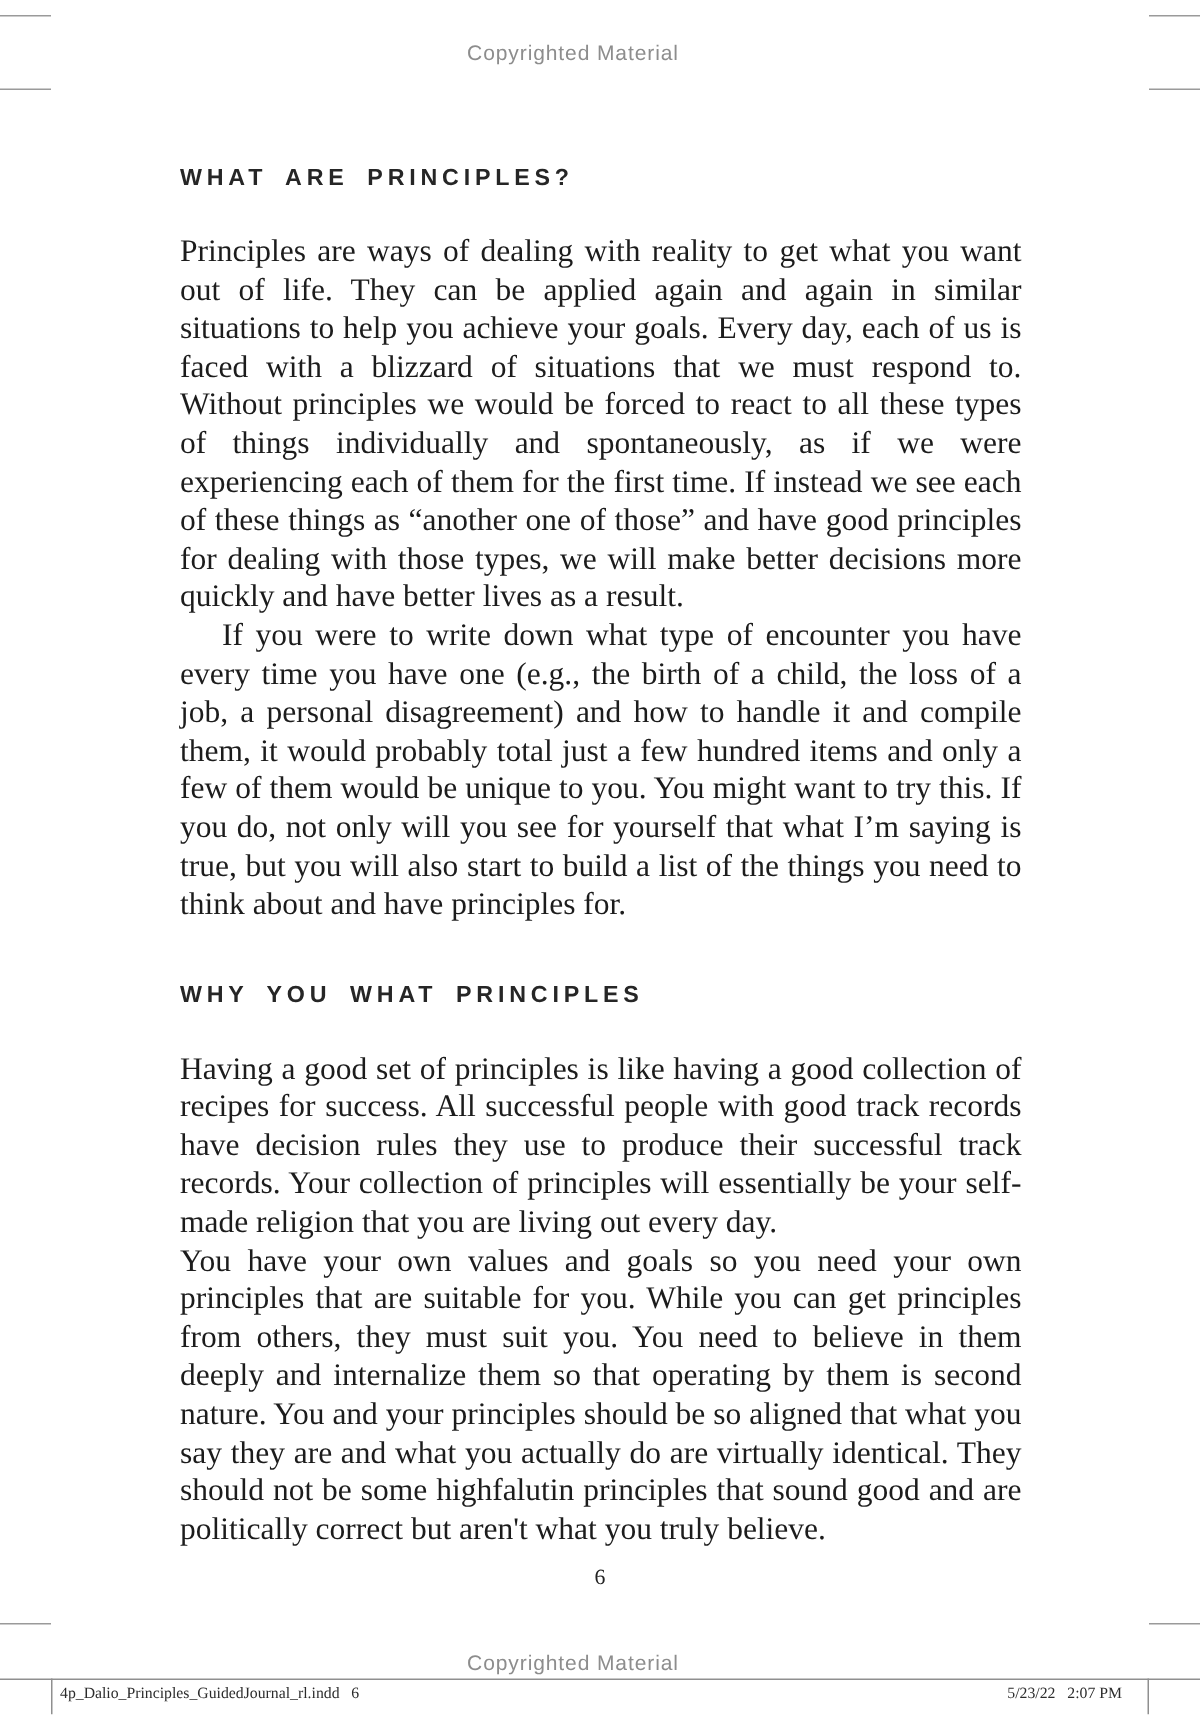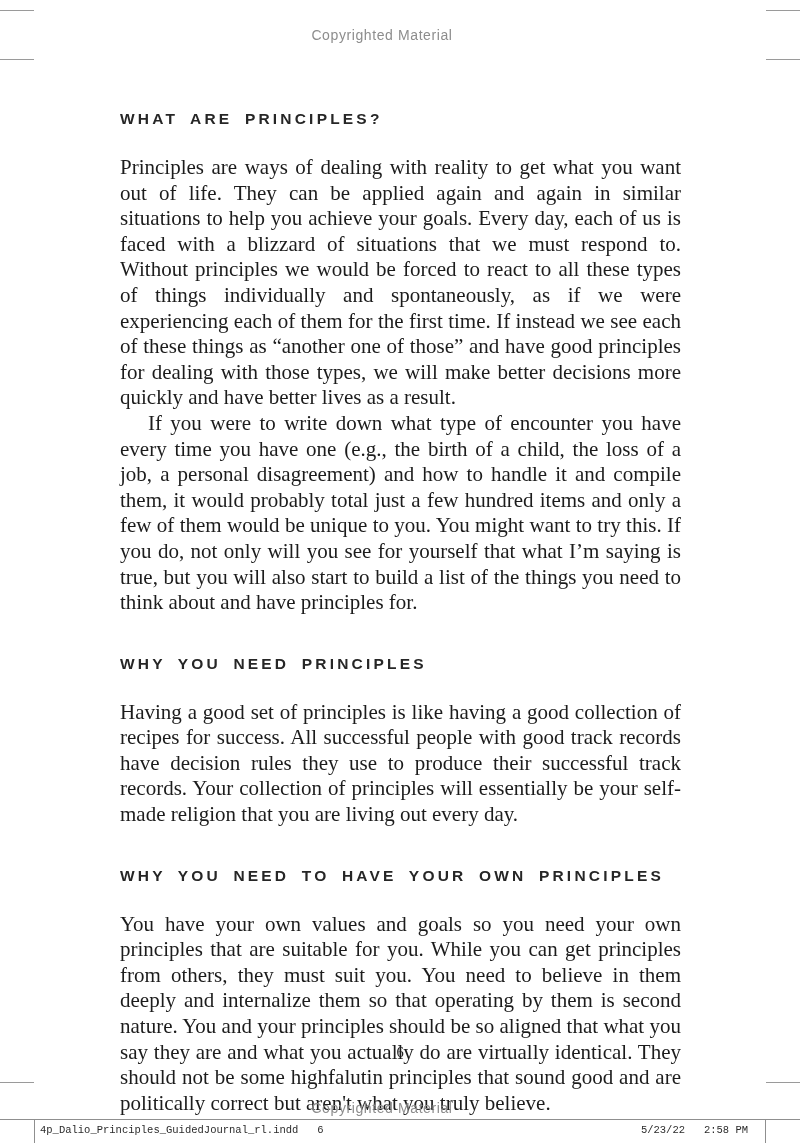--- a/index.html
+++ b/index.html
@@ -72,7 +72,7 @@
   </div>
 
   <div class="section">
-    <h2 class="section-heading">WHY YOU NEED PRINCIPLES</h2>
+    <h2 class="section-heading">WHY YOU WHAT PRINCIPLES</h2>
     <p class="body-para">Having a good set of principles is like having a good collection of recipes for success. All successful people with good track records have decision rules they use to produce their successful track records. Your collection of principles will essentially be your self-made religion that you are living out every day.</p>
   </div>
 

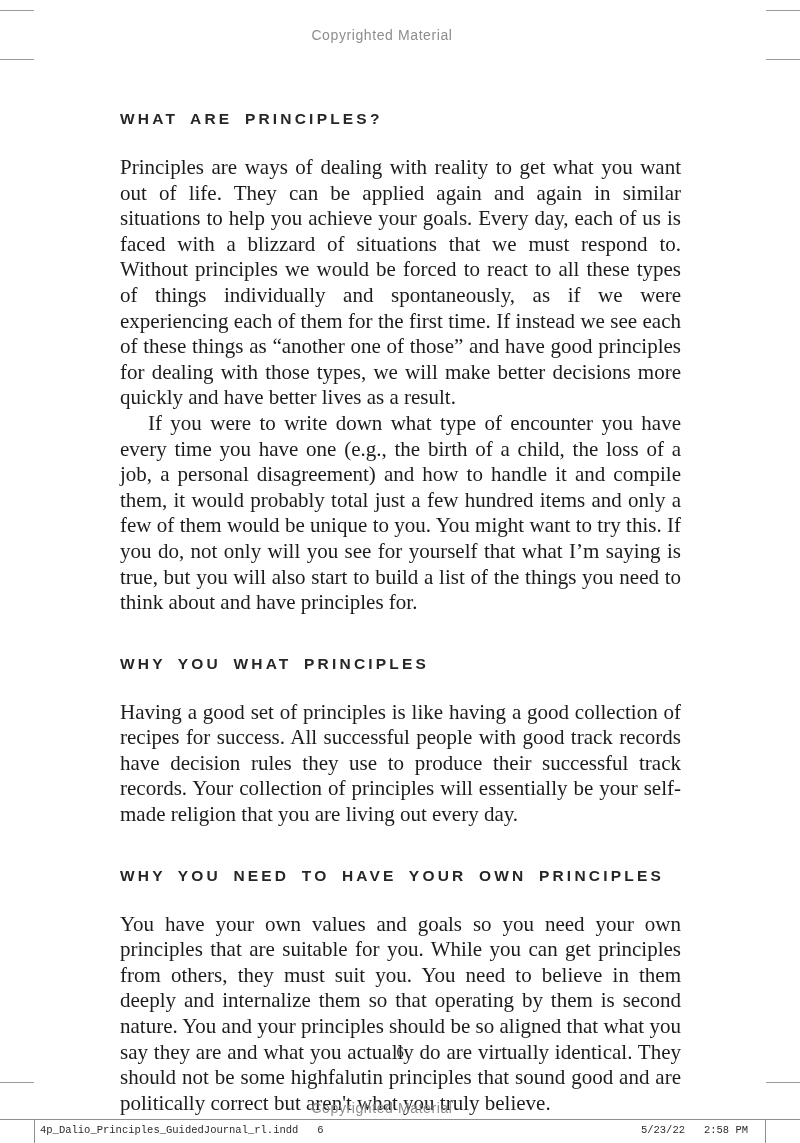--- a/index.html
+++ b/index.html
@@ -77,7 +77,6 @@
   </div>
 
   <div class="section">
-    <h2 class="section-heading">WHY YOU NEED TO HAVE YOUR OWN PRINCIPLES</h2>
     <p class="body-para">You have your own values and goals so you need your own principles that are suitable for you. While you can get principles from others, they must suit you. You need to believe in them deeply and internalize them so that operating by them is second nature. You and your principles should be so aligned that what you say they are and what you actually do are virtually identical. They should not be some highfalutin principles that sound good and are politically correct but aren't what you truly believe.</p>
   </div>
 

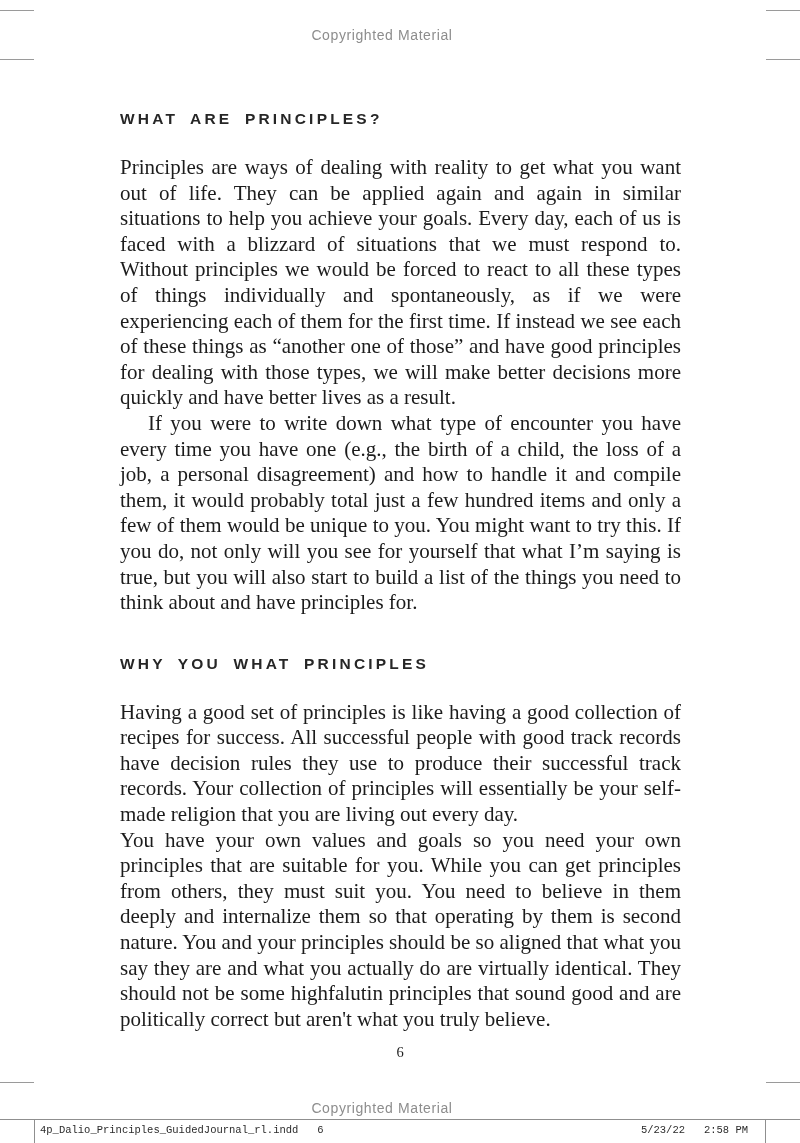--- a/index.html
+++ b/index.html
@@ -44,7 +44,7 @@
   .slug-rule { position: absolute; left: 0; top: 1119px; width: 800px; height: 1px; background: #8f8f8f; }
   .slug-text {
     position: absolute; top: 1124px;
-    font-family: Liberation Mono, monospace; font-size: 10.5px; color: #2b2b2b;
+    font-family: Liberation Serif, serif; font-size: 10.5px; color: #2b2b2b;
     white-space: pre;
   }
   .slug-text.left { left: 40px; }

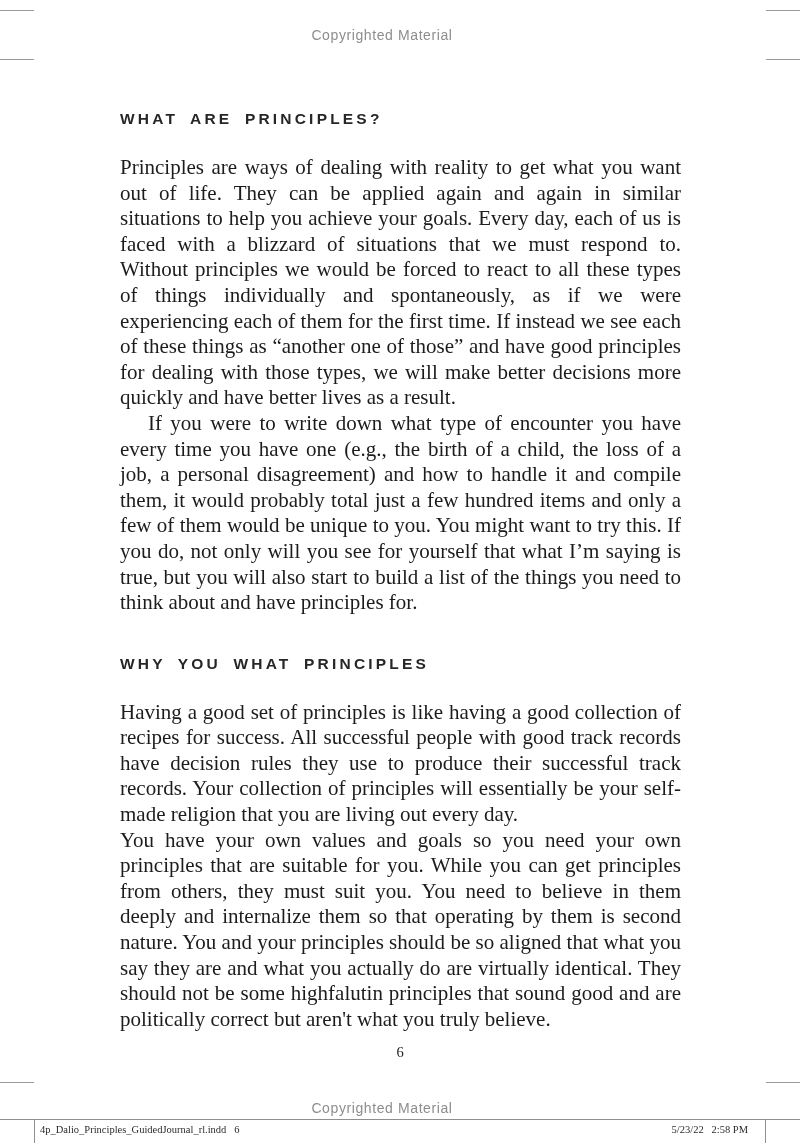--- a/index.html
+++ b/index.html
@@ -90,6 +90,6 @@
 <div class="slug-tick" style="left:34px;"></div>
 <div class="slug-tick" style="right:34px;"></div>
 <div class="slug-text left">4p_Dalio_Principles_GuidedJournal_rl.indd   6</div>
-<div class="slug-text right">5/23/22   2:58 PM</div>
+<div class="slug-text right">5/23/22   2:07 PM</div>
 
 </body></html>

